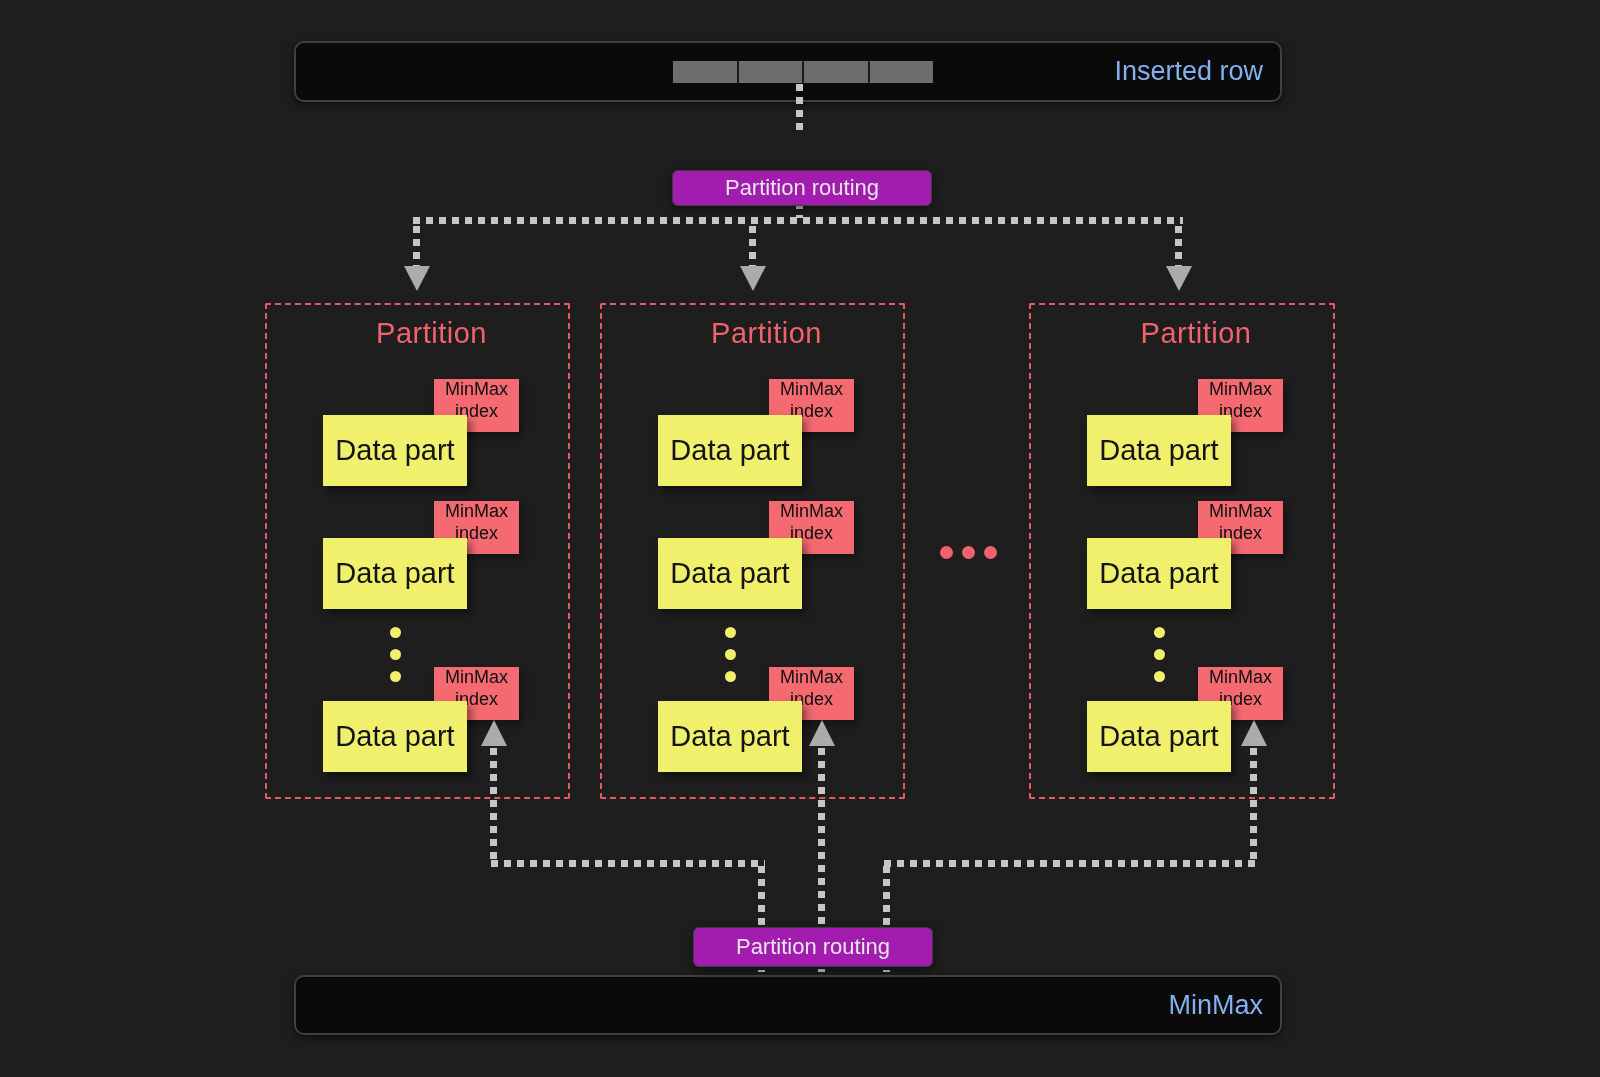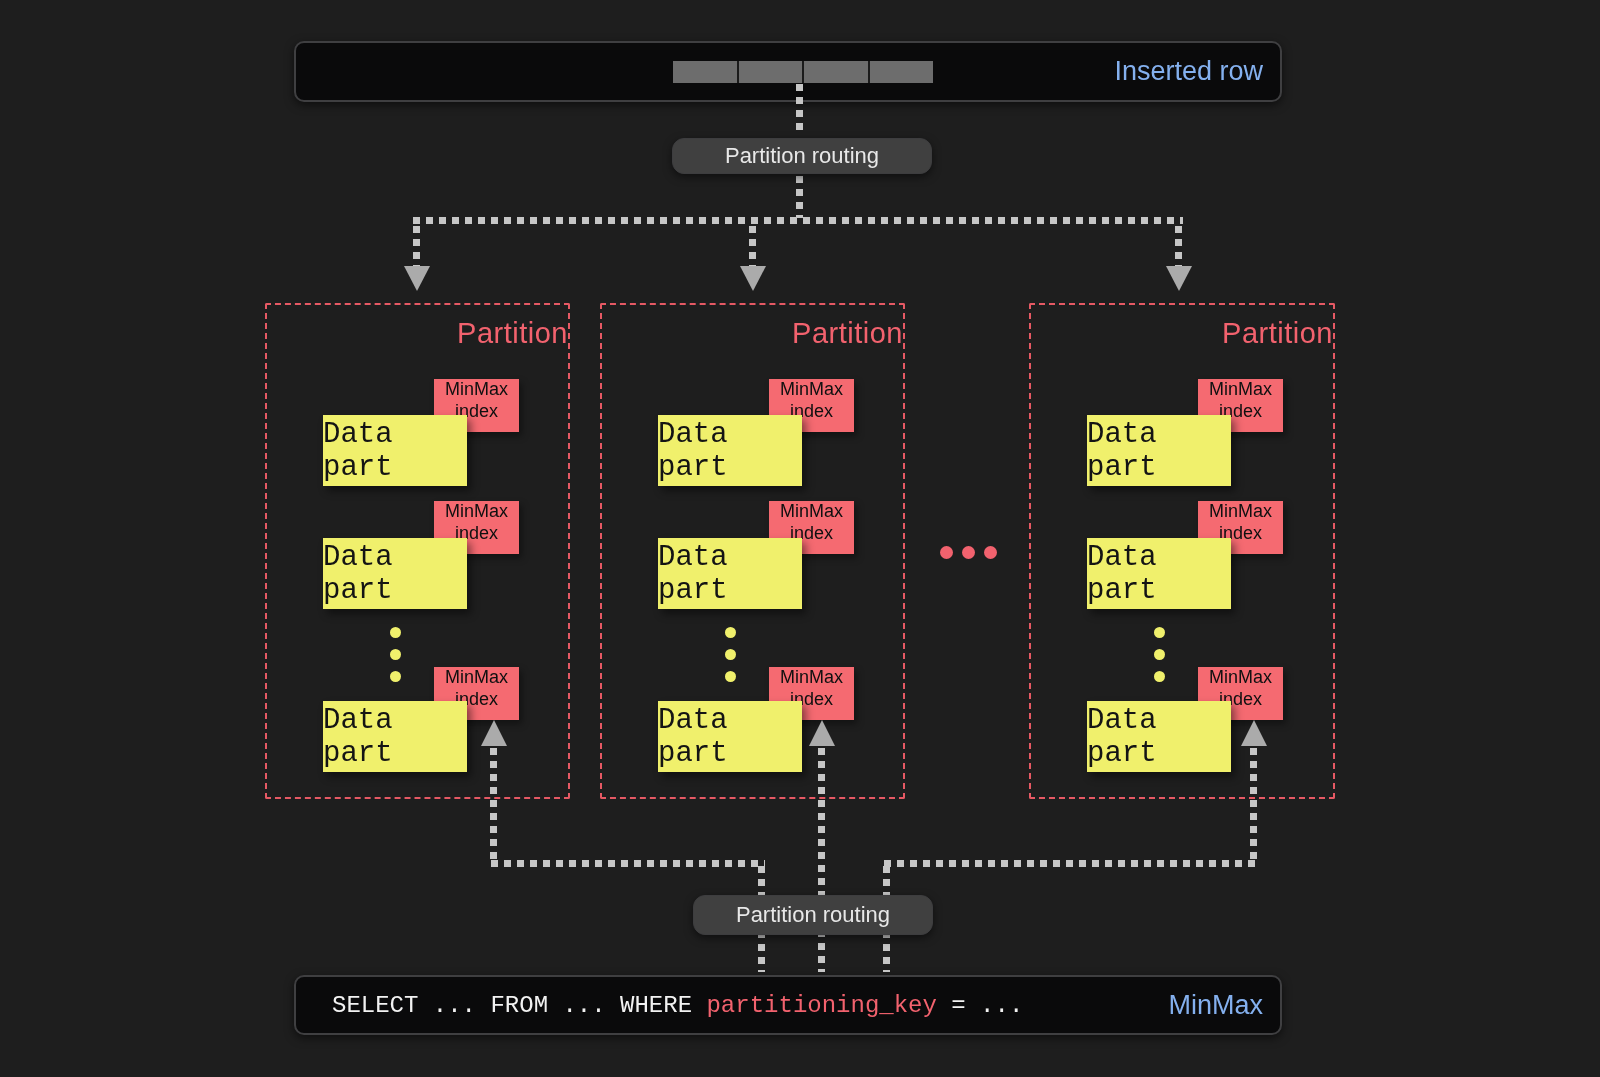--- a/index.html
+++ b/index.html
@@ -15,9 +15,9 @@
   .cells{position:absolute;left:377px;top:18px;width:260px;height:22px;display:flex;gap:2px;background:#1b1b1b;}
   .cell{flex:1;background:var(--cell,#6d6d6d);}
   
-  .pill{position:absolute;background:#404040;border:1.5px solid #3d3d3f;border-radius:12px;
+  .pill{position:absolute;background:#a21caf;border:1.5px solid #3d3d3f;border-radius:6px;
         box-sizing:border-box;display:flex;align-items:center;justify-content:center;
-        color:var(--pill-text,#e8e8e8);font-size:22px;z-index:6;box-shadow:0 3px 8px rgba(0,0,0,.5);}
+        color:var(--pill-text,#e8e8e8);font-size:22px;z-index:6;box-shadow:0 3px 8px rgba(0,0,0,.5);margin-top:32px;}
   
   .vdots{position:absolute;width:7px;background-image:repeating-linear-gradient(to bottom,var(--dash,#c6c6c6) 0 7px,transparent 7px 13px);z-index:4;}
   .hdots{position:absolute;height:7px;background-image:repeating-linear-gradient(to right,var(--dash,#c6c6c6) 0 7px,transparent 7px 13px);z-index:4;}

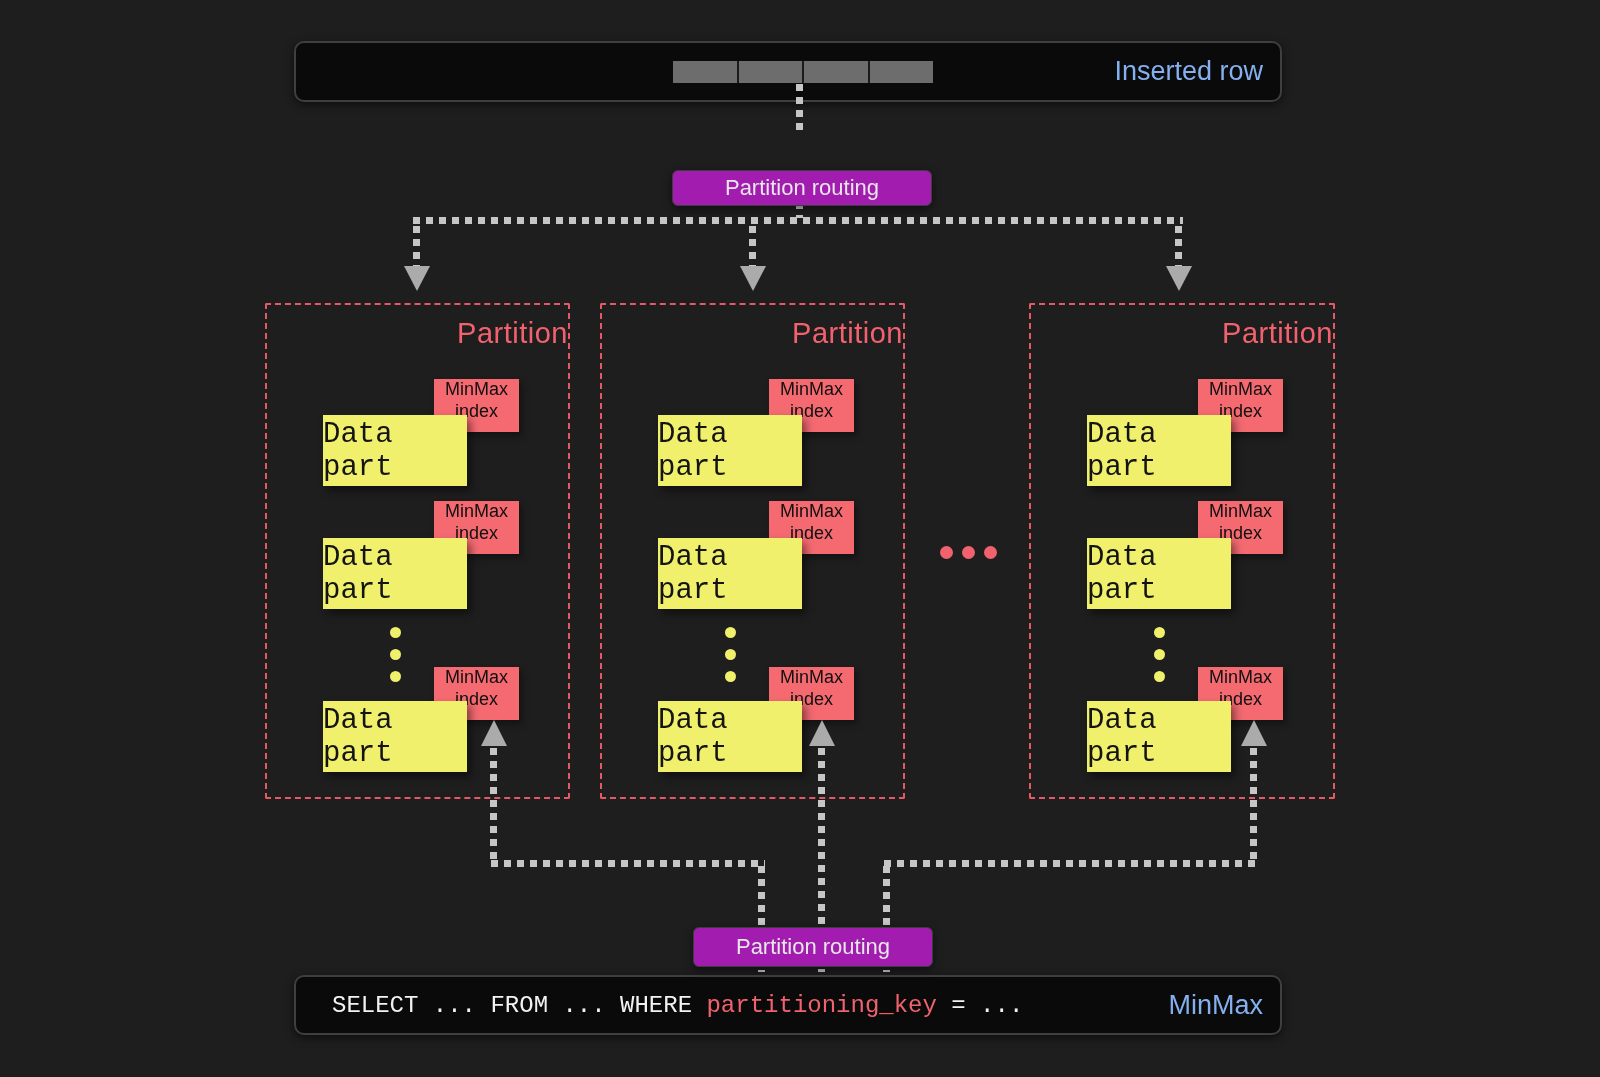--- a/index.html
+++ b/index.html
@@ -28,7 +28,7 @@
   
   .partition{position:absolute;top:303px;width:305px;height:496px;box-sizing:border-box;
              border:2px dashed var(--pink-border,#e65964);border-radius:2px;}
-  .ptitle{position:absolute;top:12px;left:0;width:100%;text-align:right;
+  .ptitle{position:absolute;top:12px;left:14px;width:100%;text-align:center;
           color:var(--pink,#f2626e);font-size:29px;font-weight:500;letter-spacing:.5px;}
   .tag{position:absolute;left:167px;width:85px;height:53px;background:var(--tag-bg,#f56a71);
        display:flex;flex-direction:column;align-items:center;

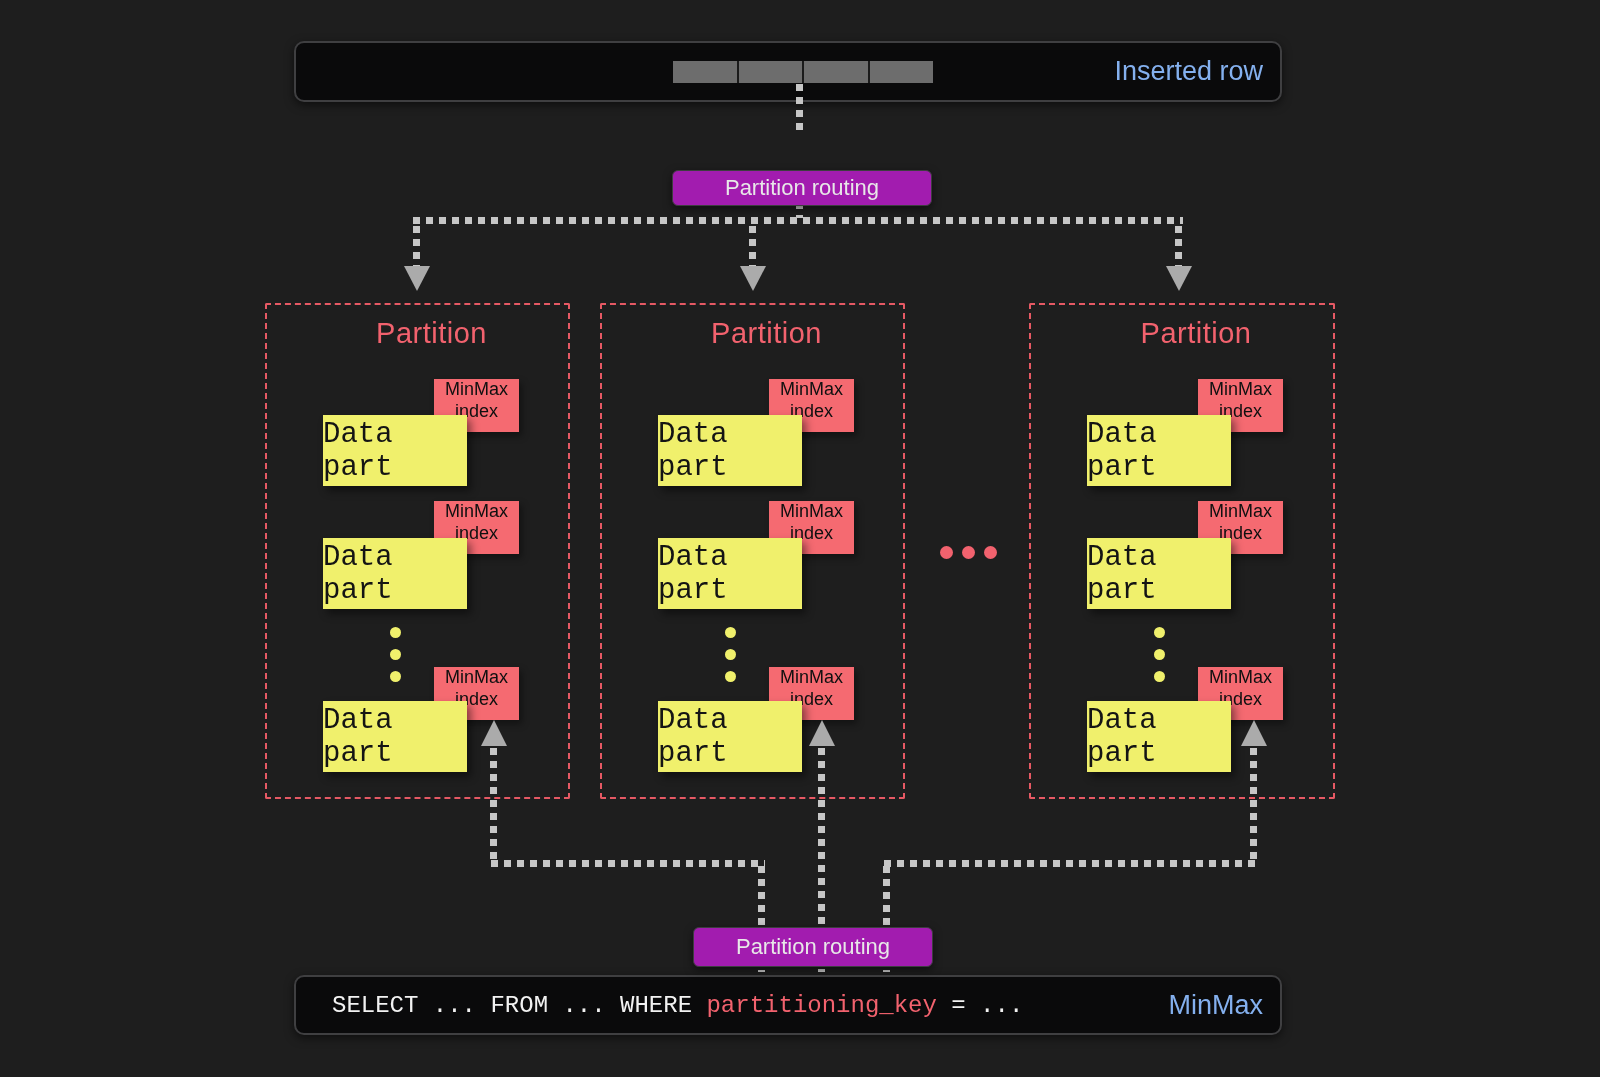--- a/index.html
+++ b/index.html
@@ -35,7 +35,7 @@
        color:#101010;font-size:18px;line-height:1.22;z-index:1;box-shadow:3px 4px 7px rgba(0,0,0,.4);}
   .dp{position:absolute;left:56px;width:144px;height:71px;background:var(--yellow,#f0f06c);
       display:flex;align-items:center;justify-content:center;color:#141414;font-size:29px;
-      z-index:2;box-shadow:4px 5px 8px rgba(0,0,0,.45);font-family:Liberation Mono, monospace;}
+      z-index:2;box-shadow:4px 5px 8px rgba(0,0,0,.45);}
   .ydot{position:absolute;left:123px;width:11px;height:11px;border-radius:50%;background:var(--yellow,#f0f06c);}
   .rdot{position:absolute;width:13px;height:13px;border-radius:50%;background:var(--pink,#f2626e);}
   

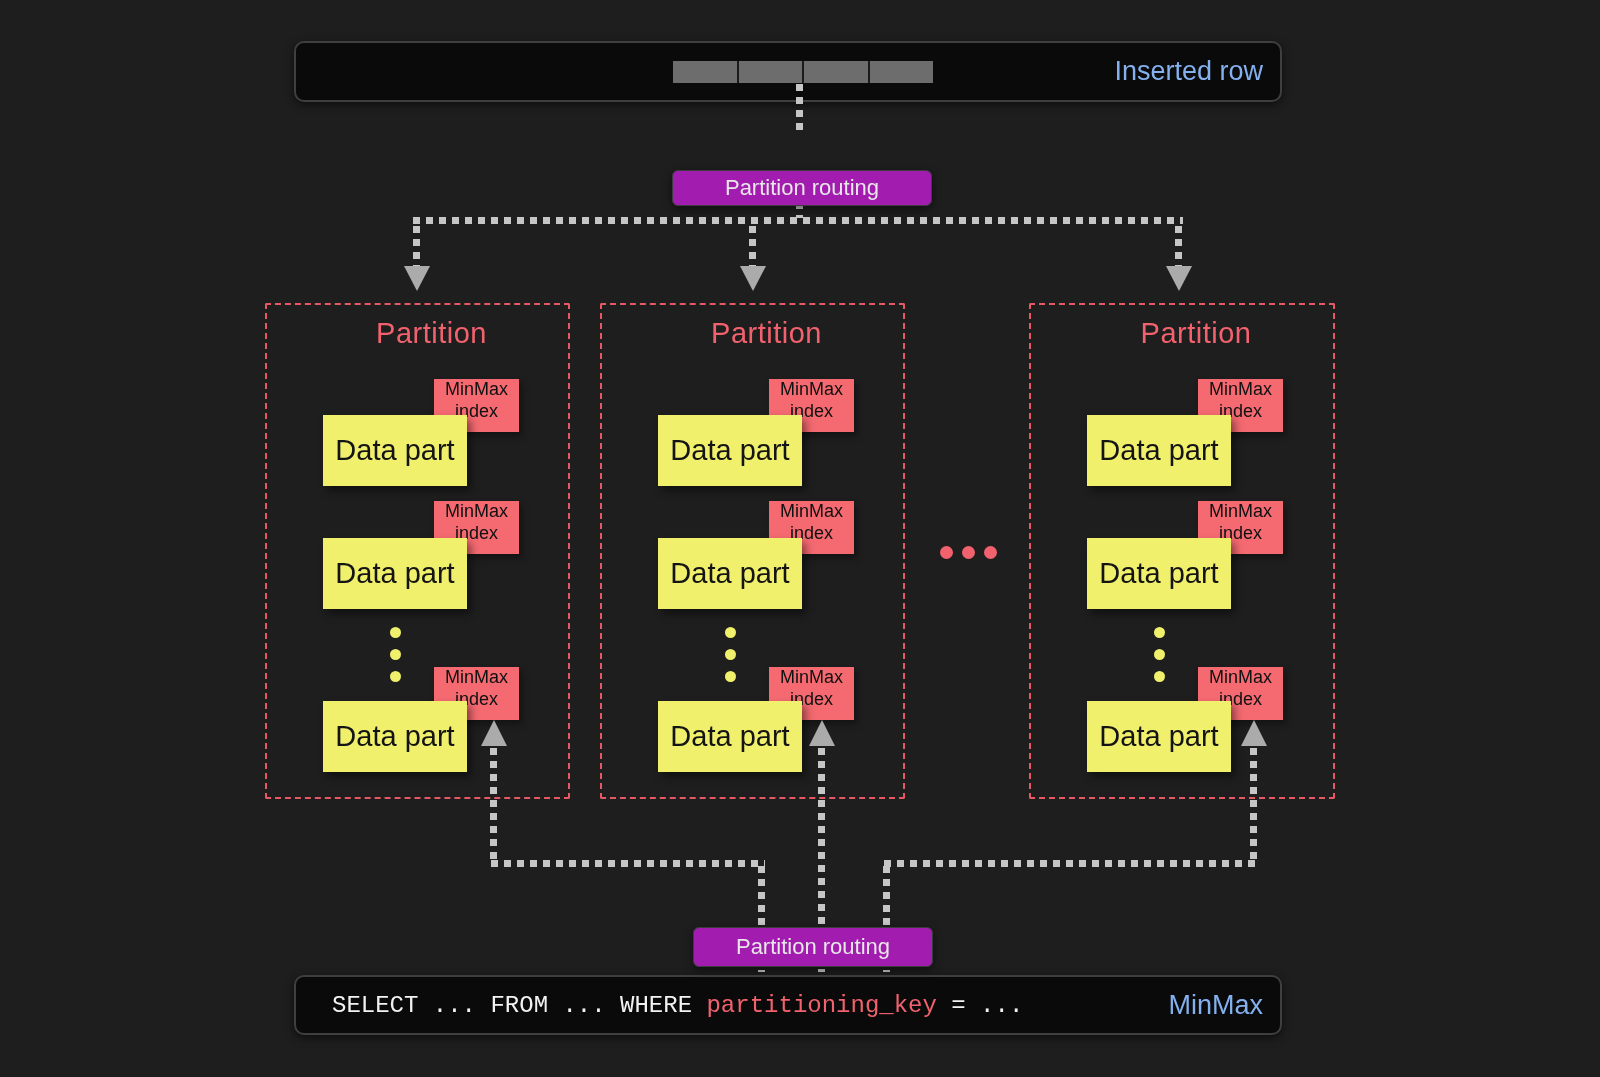--- a/index.html
+++ b/index.html
@@ -157,7 +157,6 @@
   <div class="pill" style="left:693px;top:895px;width:240px;height:40px;">Partition routing</div>
 
   <div class="panel" style="left:294px;top:975px;width:988px;height:60px;">
-    <div class="sql"><span>SELECT ... FROM ... WHERE </span><span class="hl">partitioning_key</span><span> = ...</span></div>
     <div class="blue-label">MinMax</div>
   </div>
 

